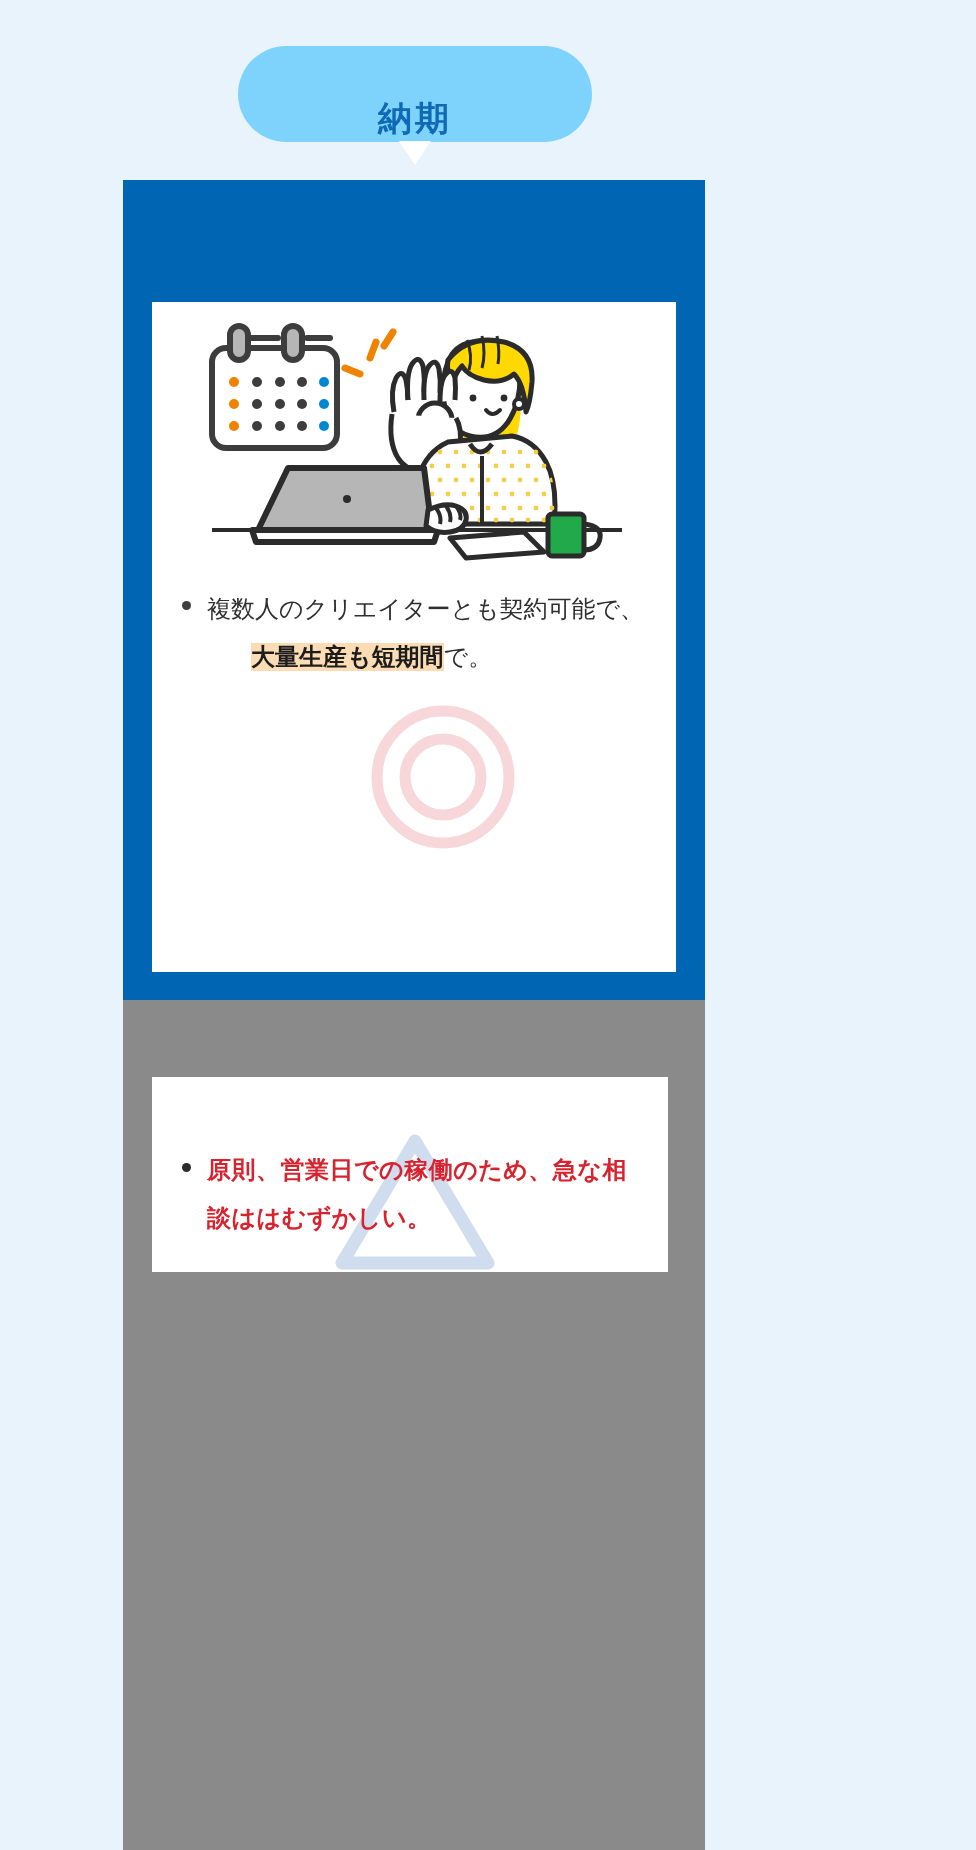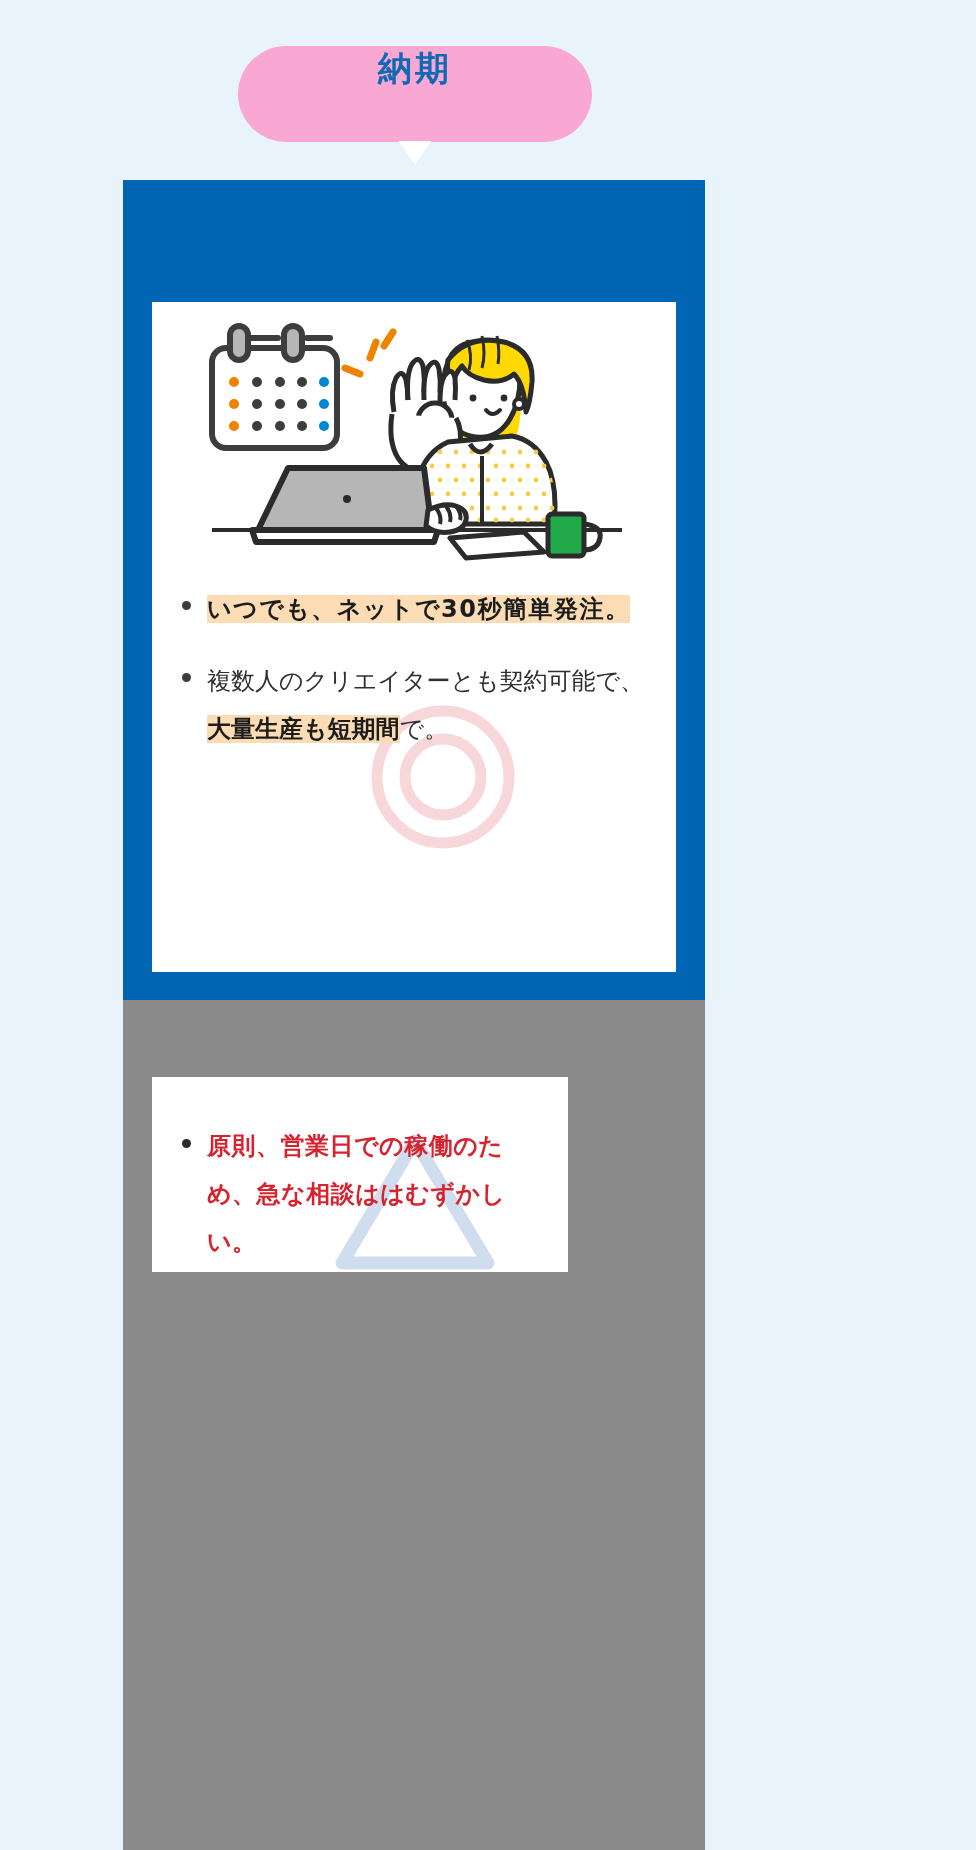--- a/index.html
+++ b/index.html
@@ -19,9 +19,9 @@
   }
   .title-pill{
     width:100%; height:100%;
-    background:#f9a8d4;
+    background:#7dd3fc;
     border-radius:48px;
-    display:flex; align-items:flex-start; justify-content:center;
+    display:flex; align-items:flex-end; justify-content:center;
   }
   .title-text{
     color:#1069b4;

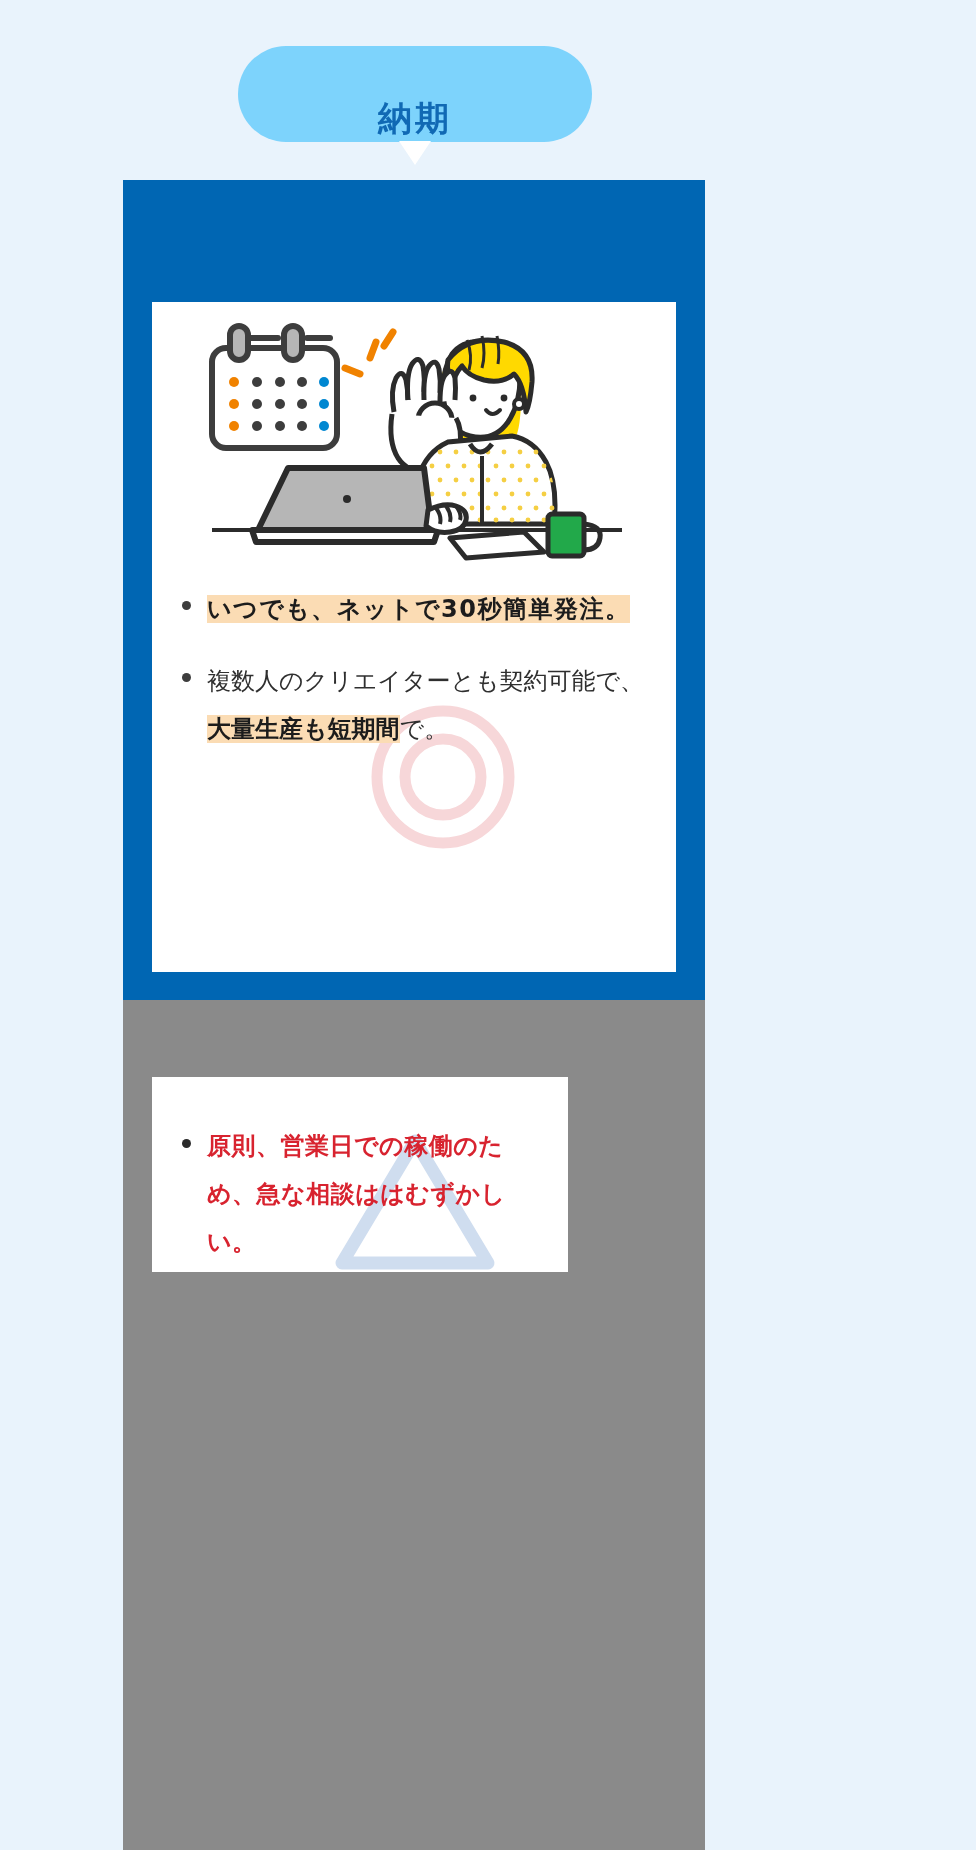--- a/index.html
+++ b/index.html
@@ -310,12 +310,6 @@
 
     <div class="bullets">
 
-      <div class="bullet">
-        <span class="dot"></span>
-        <div class="btext">
-          <span class="hl">いつでも、ネットで30秒簡単発注。</span>
-        </div>
-      </div>
 
 
       <div class="bullet">

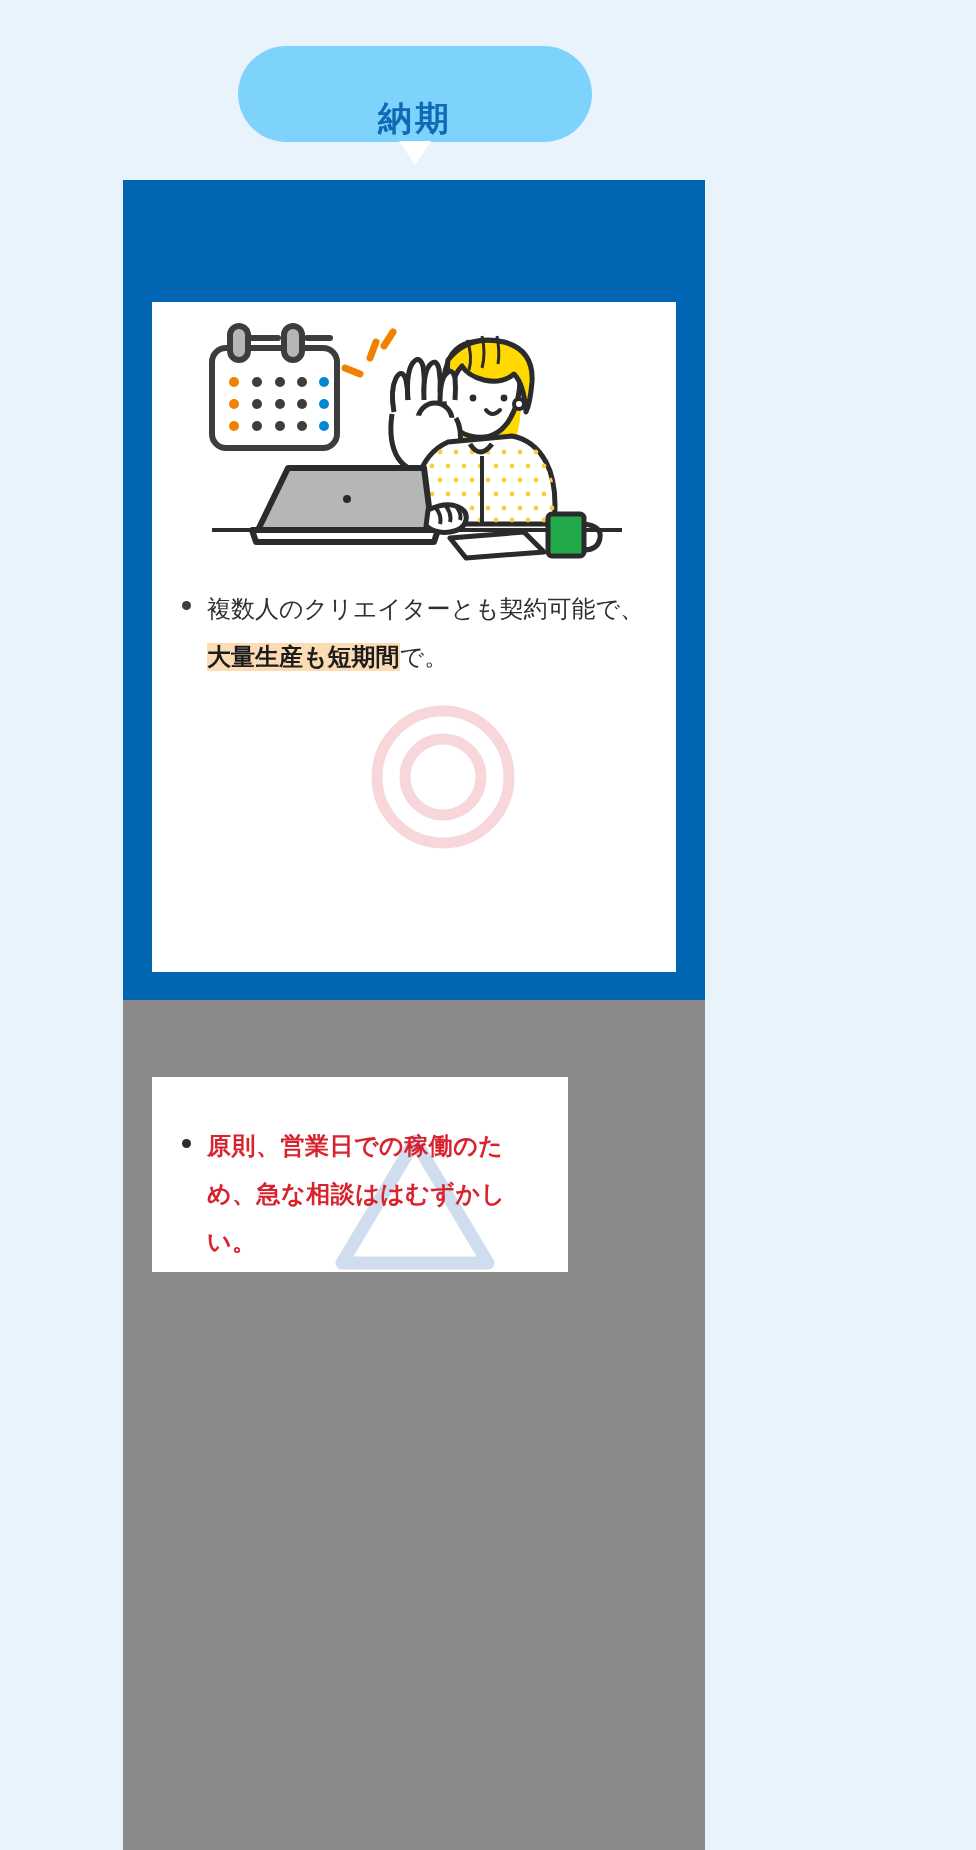--- a/index.html
+++ b/index.html
@@ -111,6 +111,7 @@
     background:#fbdcb4;
     font-weight:bold;
     color:#1c1c1c;
+    margin-left:44px;
   }
 
   

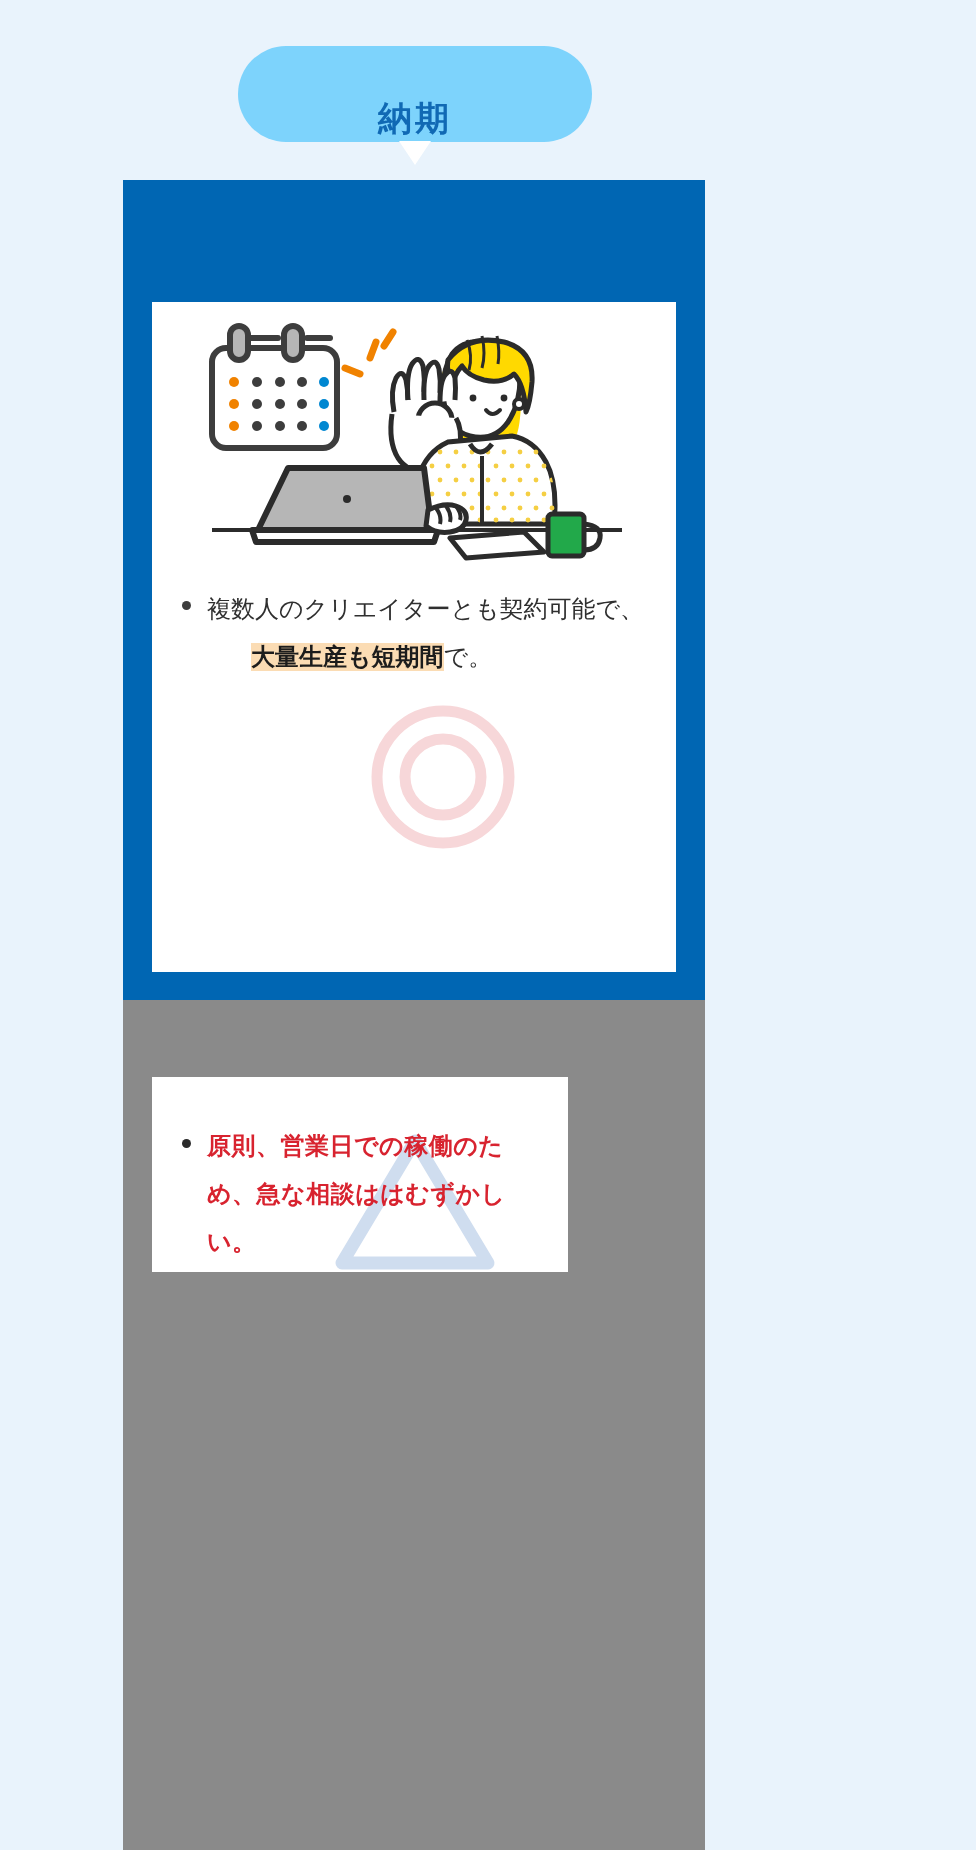--- a/index.html
+++ b/index.html
@@ -59,7 +59,7 @@
     overflow:hidden;
   }
   .card-main{ left:152px; top:302px; width:524px; height:670px; }
-  .card-con-1{ left:152px; top:1077px; width:416px; height:195px; }
+  .card-con-1{ left:152px; top:1077px; width:516px; height:195px; }
   .card-con-2{ left:152px; top:1347px; width:524px; height:195px; }
 
   

